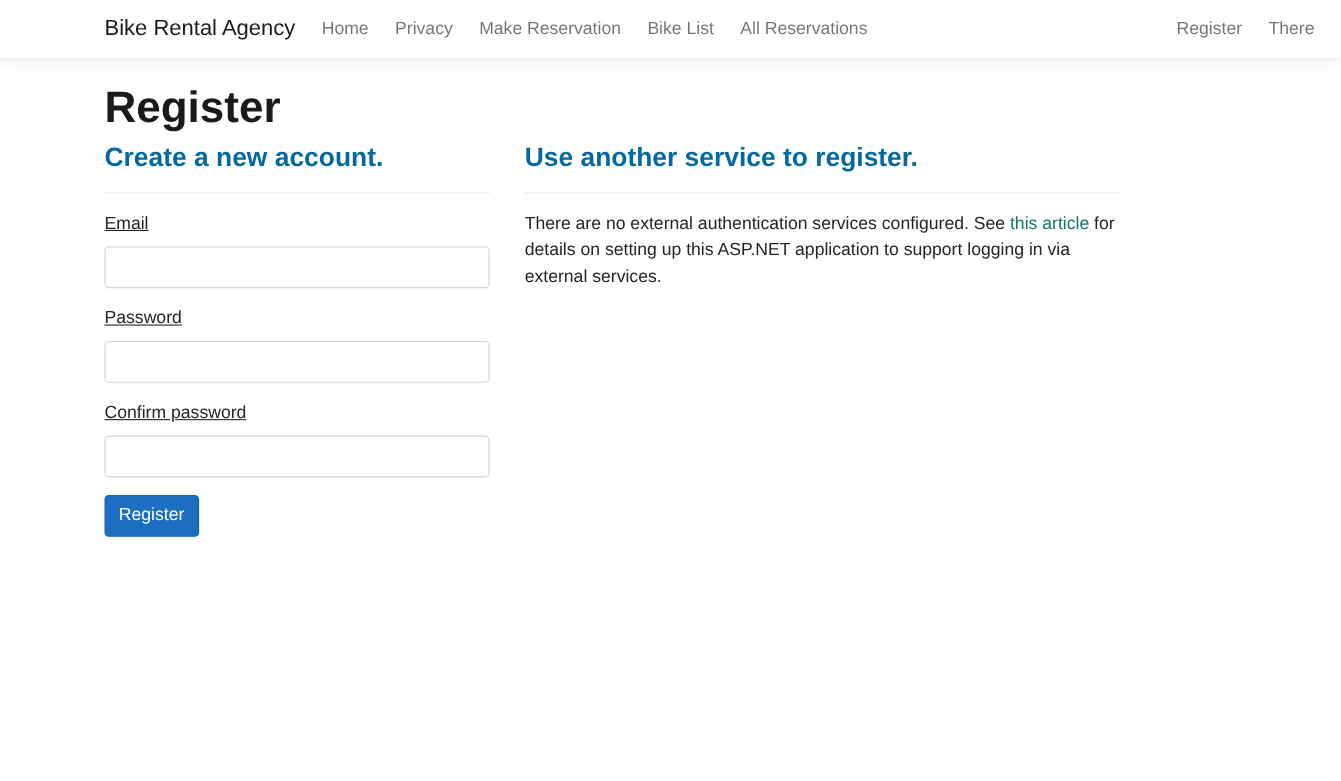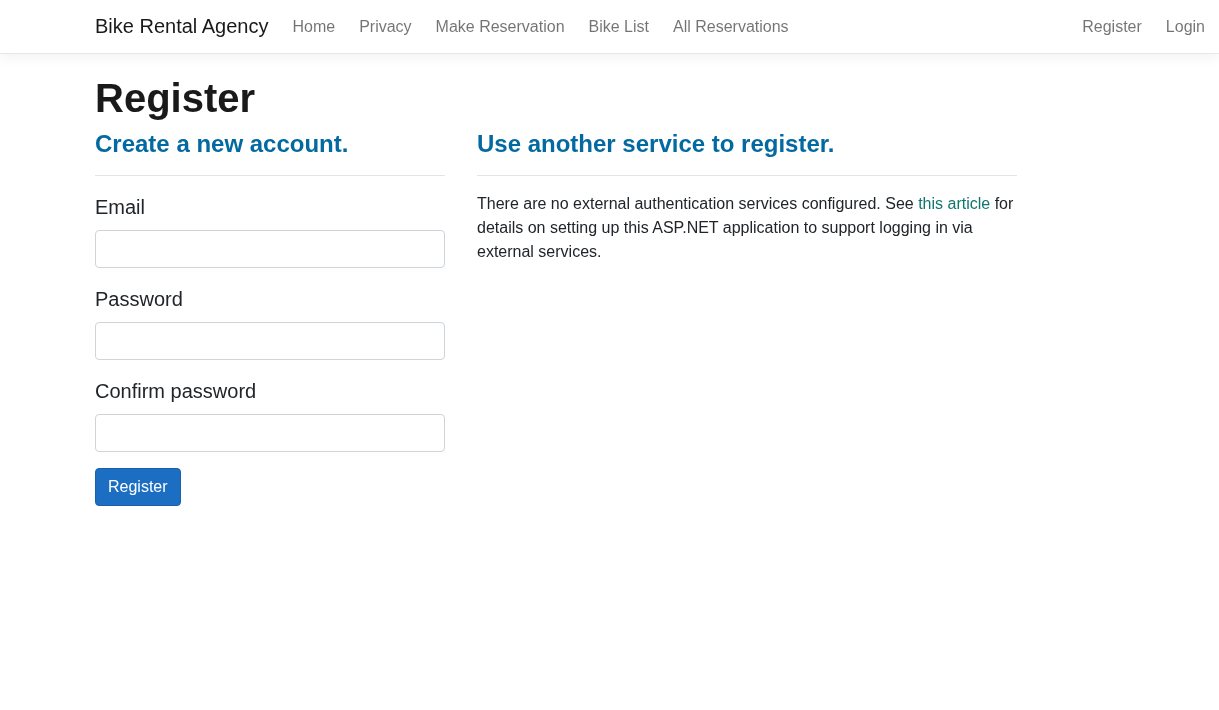--- a/index.html
+++ b/index.html
@@ -26,7 +26,7 @@
     box-shadow: 0 4px 12px rgba(0,0,0,0.05);
     display: flex;
     align-items: center;
-    padding: 0 6px 0 95px;
+    padding: 0 16px 0 95px;
     width: 100%;
   }
   .navbar-brand {

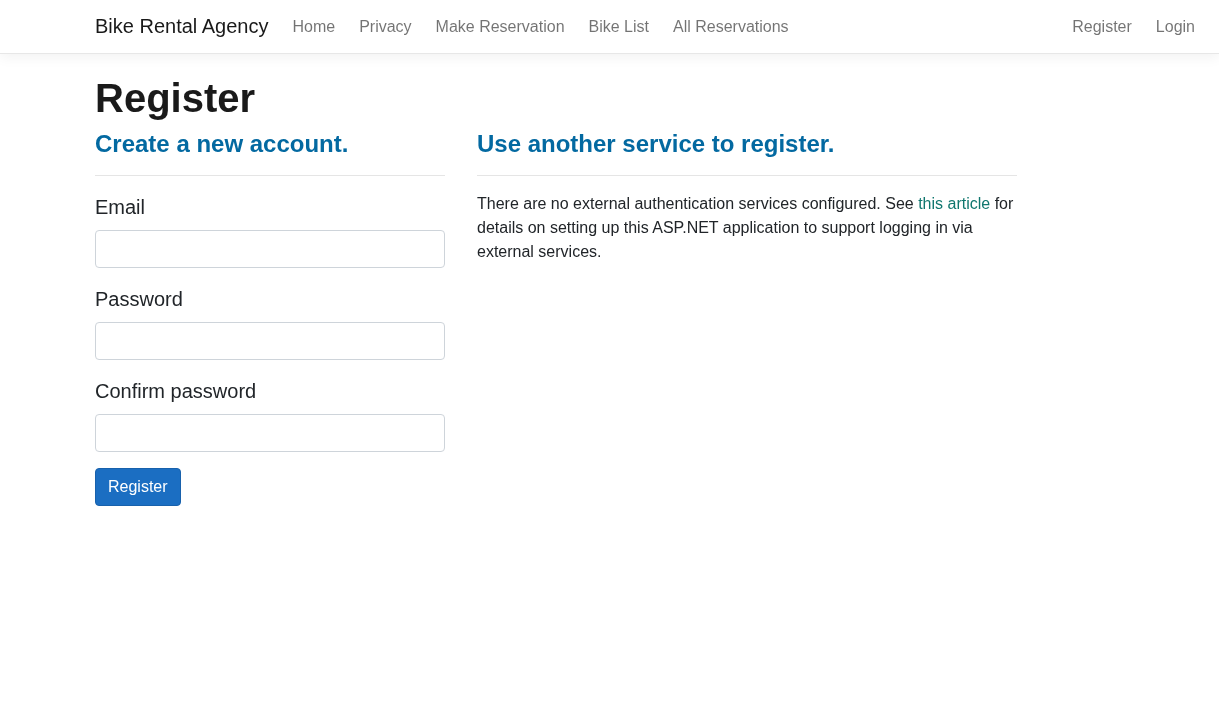--- a/index.html
+++ b/index.html
@@ -156,7 +156,7 @@
     <div class="nav-spacer"></div>
     <ul class="nav-links">
       <li><a class="nav-link">Register</a></li>
-      <li><a class="nav-link">Login</a></li>
+      <li><a class="nav-link">There</a></li>
     </ul>
   </nav>
 

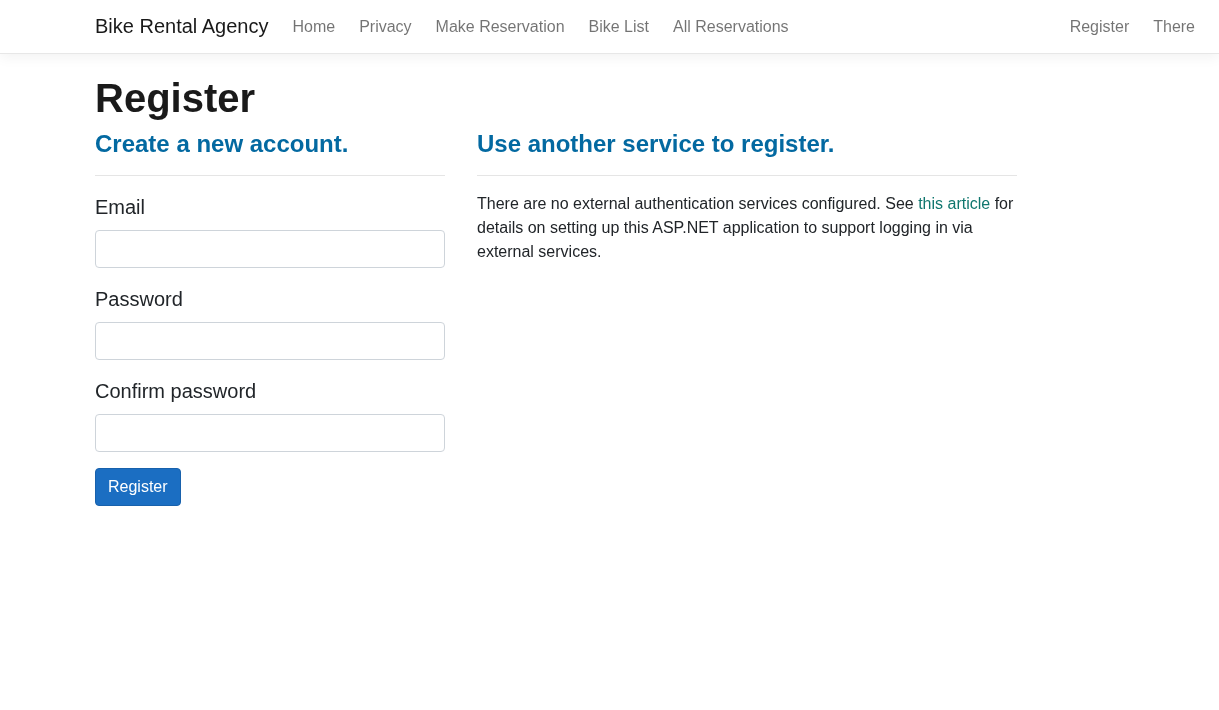--- a/index.html
+++ b/index.html
@@ -98,9 +98,10 @@
   .form-label {
     display: inline-block;
     margin-bottom: 8px;
-    font-size: 20px;
+    font-size: 16px;
     line-height: 1.5;
     color: #212529;
+    text-decoration: underline;
   }
   .form-control {
     display: block;

